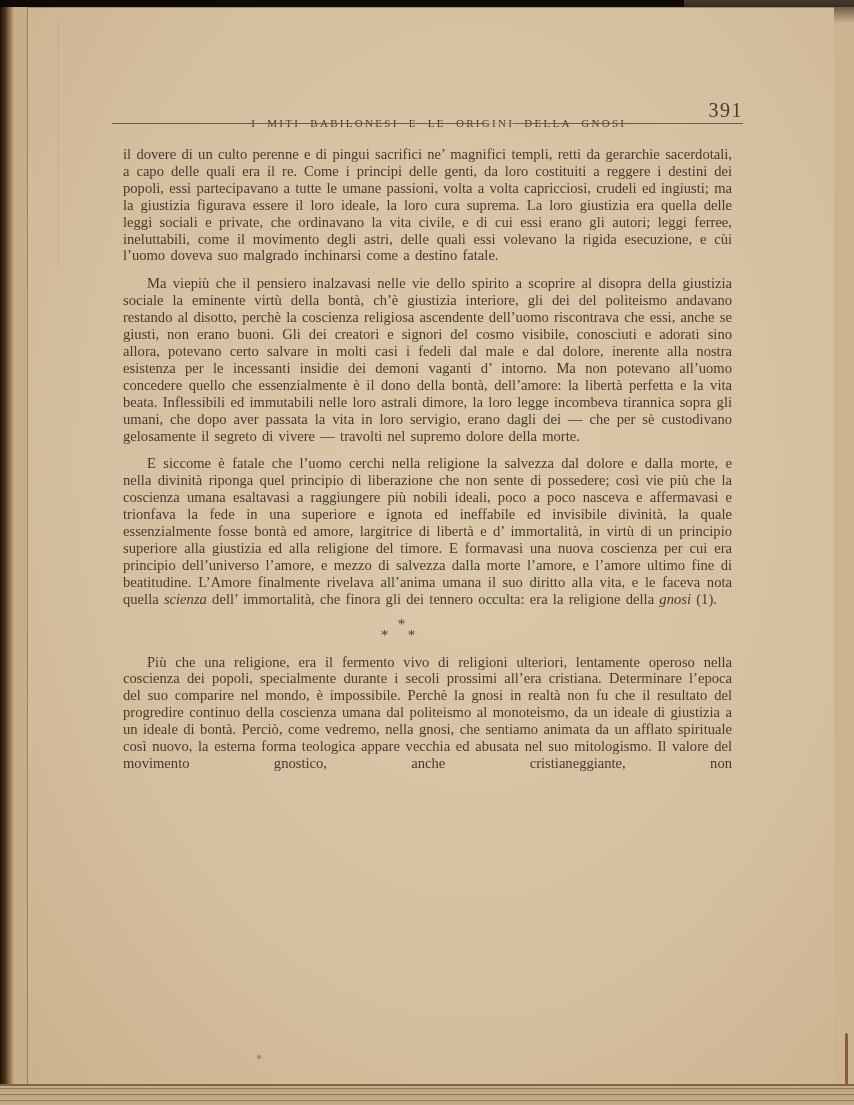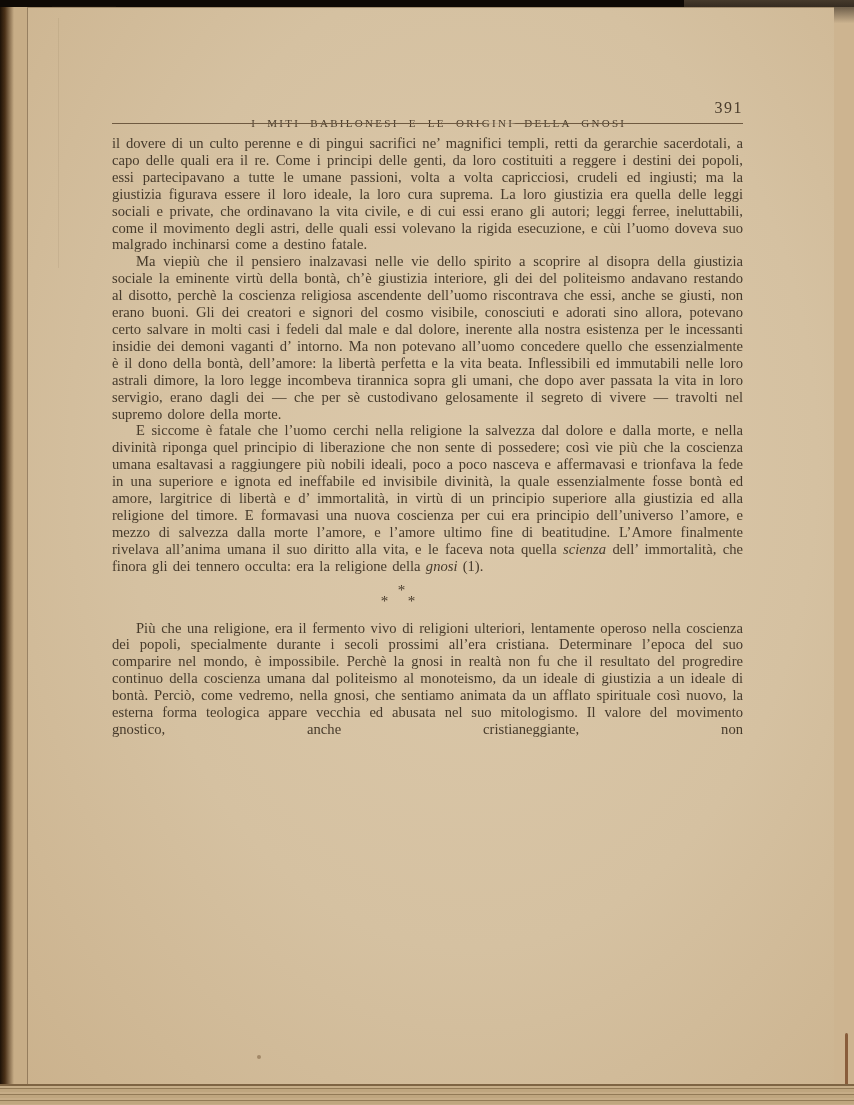--- a/index.html
+++ b/index.html
@@ -41,7 +41,7 @@
     color:#4a3c2c;}
   .header-title{position:absolute;left:50%;transform:translateX(-47%);
     font-size:11px;letter-spacing:2.3px;word-spacing:5px;white-space:nowrap;margin-top:16px;}
-  .page-number{position:absolute;right:0;top:-2px;font-size:16px;letter-spacing:1.5px;text-align:center;}
+  .page-number{position:absolute;right:0;top:-2px;font-size:20px;letter-spacing:1.5px;text-align:center;}
   .header-rule{position:absolute;left:84px;top:115px;width:631px;height:1px;
     background:linear-gradient(90deg,#6f5a41 0 59%,rgba(111,90,65,.2) 60% 63%,#6f5a41 64% 100%);}
 

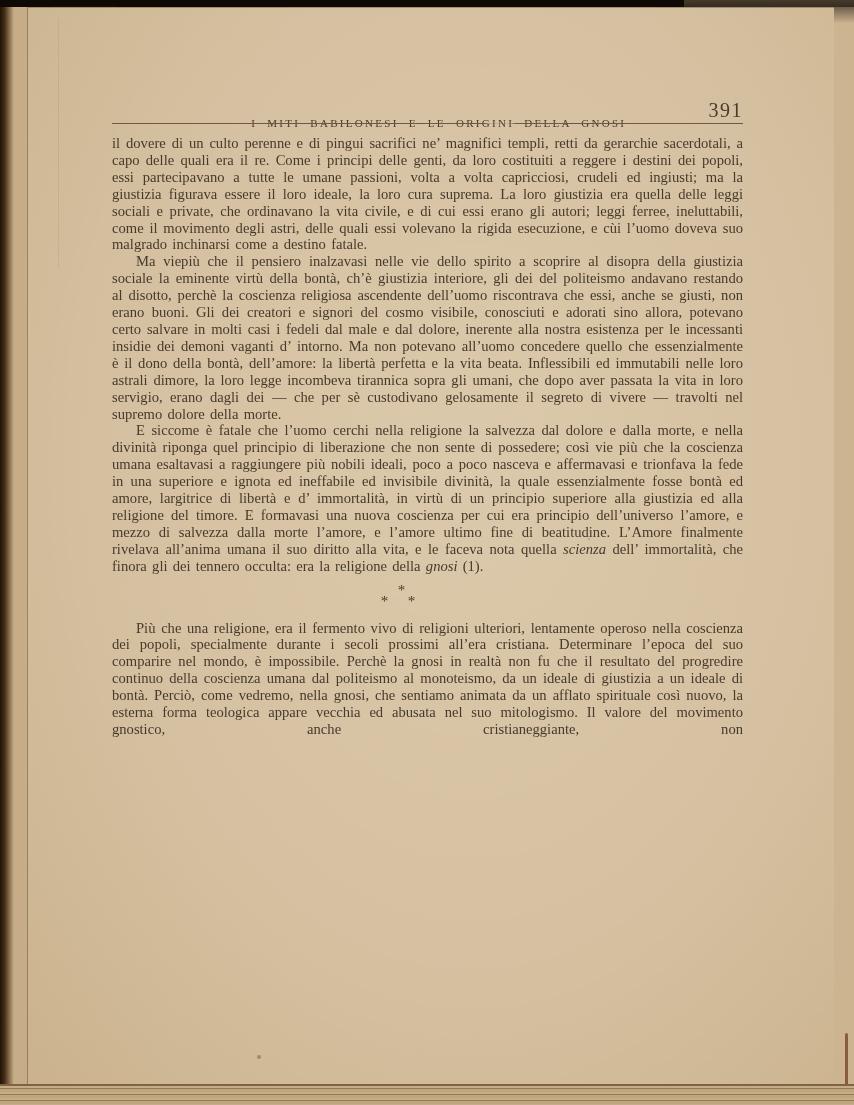--- a/index.html
+++ b/index.html
@@ -49,7 +49,7 @@
   .body-text{position:absolute;left:84px;top:127px;width:631px;height:730px;
     font-size:14.6px;line-height:16.9px;color:#463a2b;
     text-align:justify;word-spacing:1.6px;}
-  .para{margin:0;text-indent:24px;}
+  .para{margin:11px;text-indent:24px;}
   .para.no-indent{text-indent:0;}
   .para.continues{text-align-last:justify;}
   .asterism{text-align:center;line-height:11px;font-size:15px;

